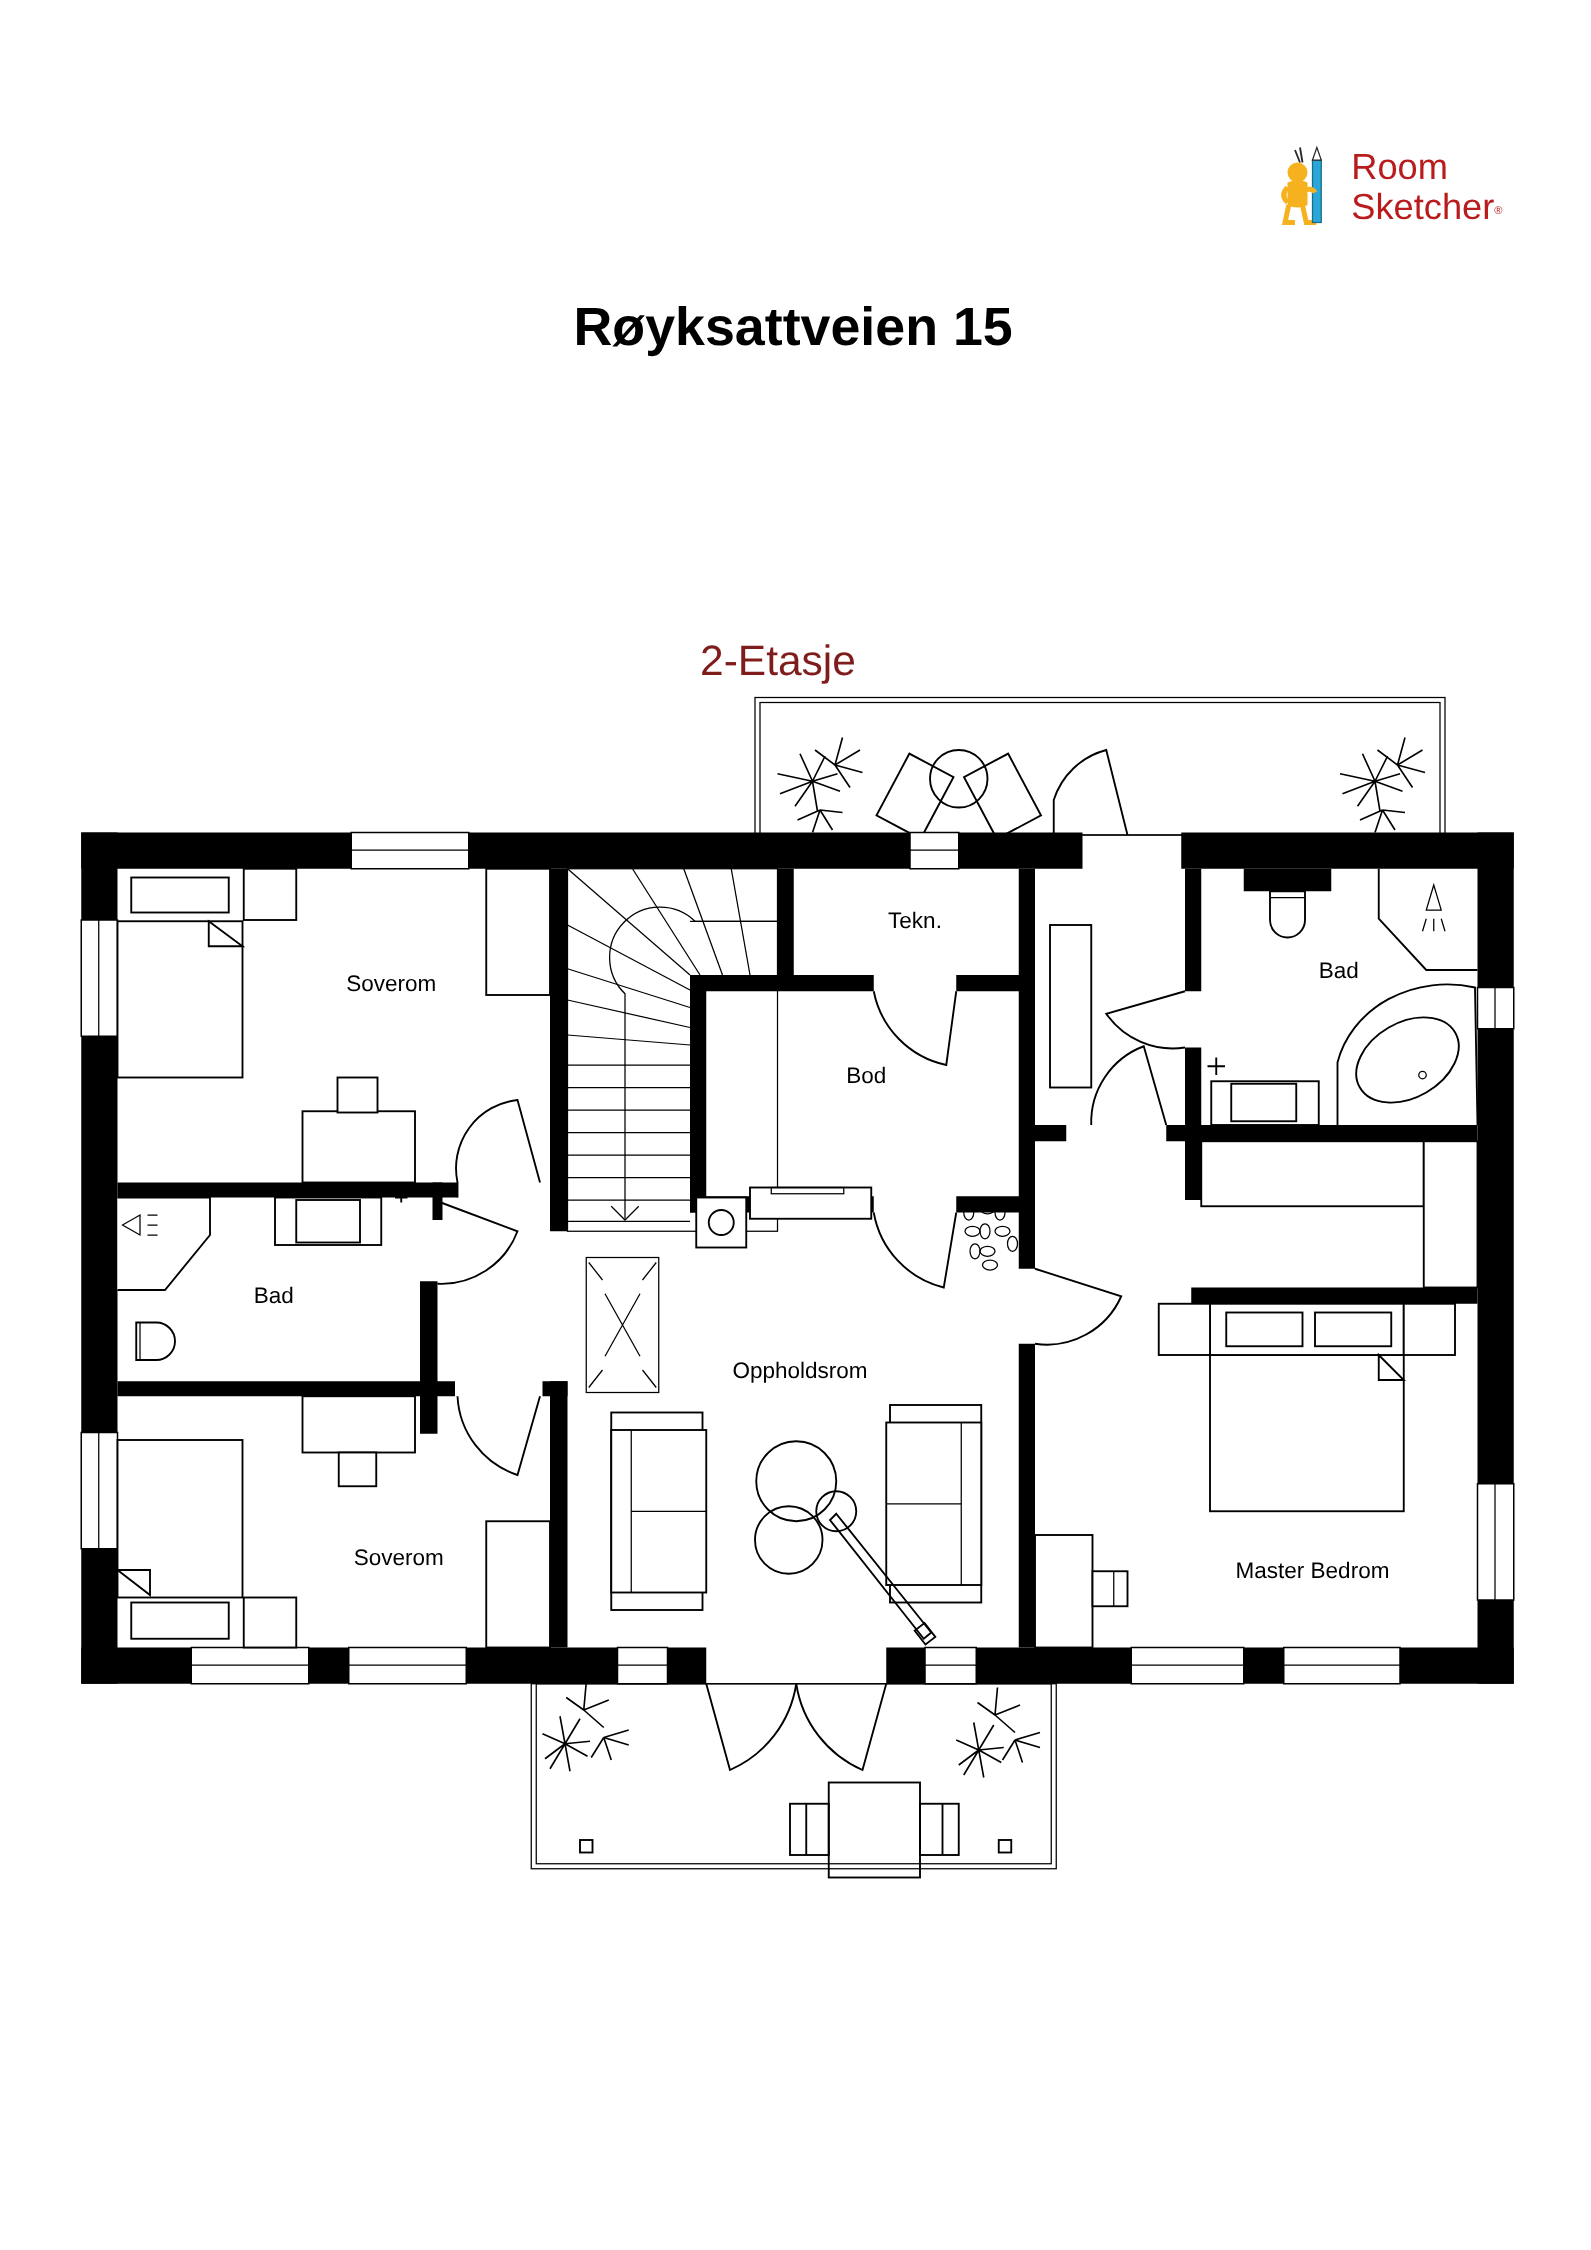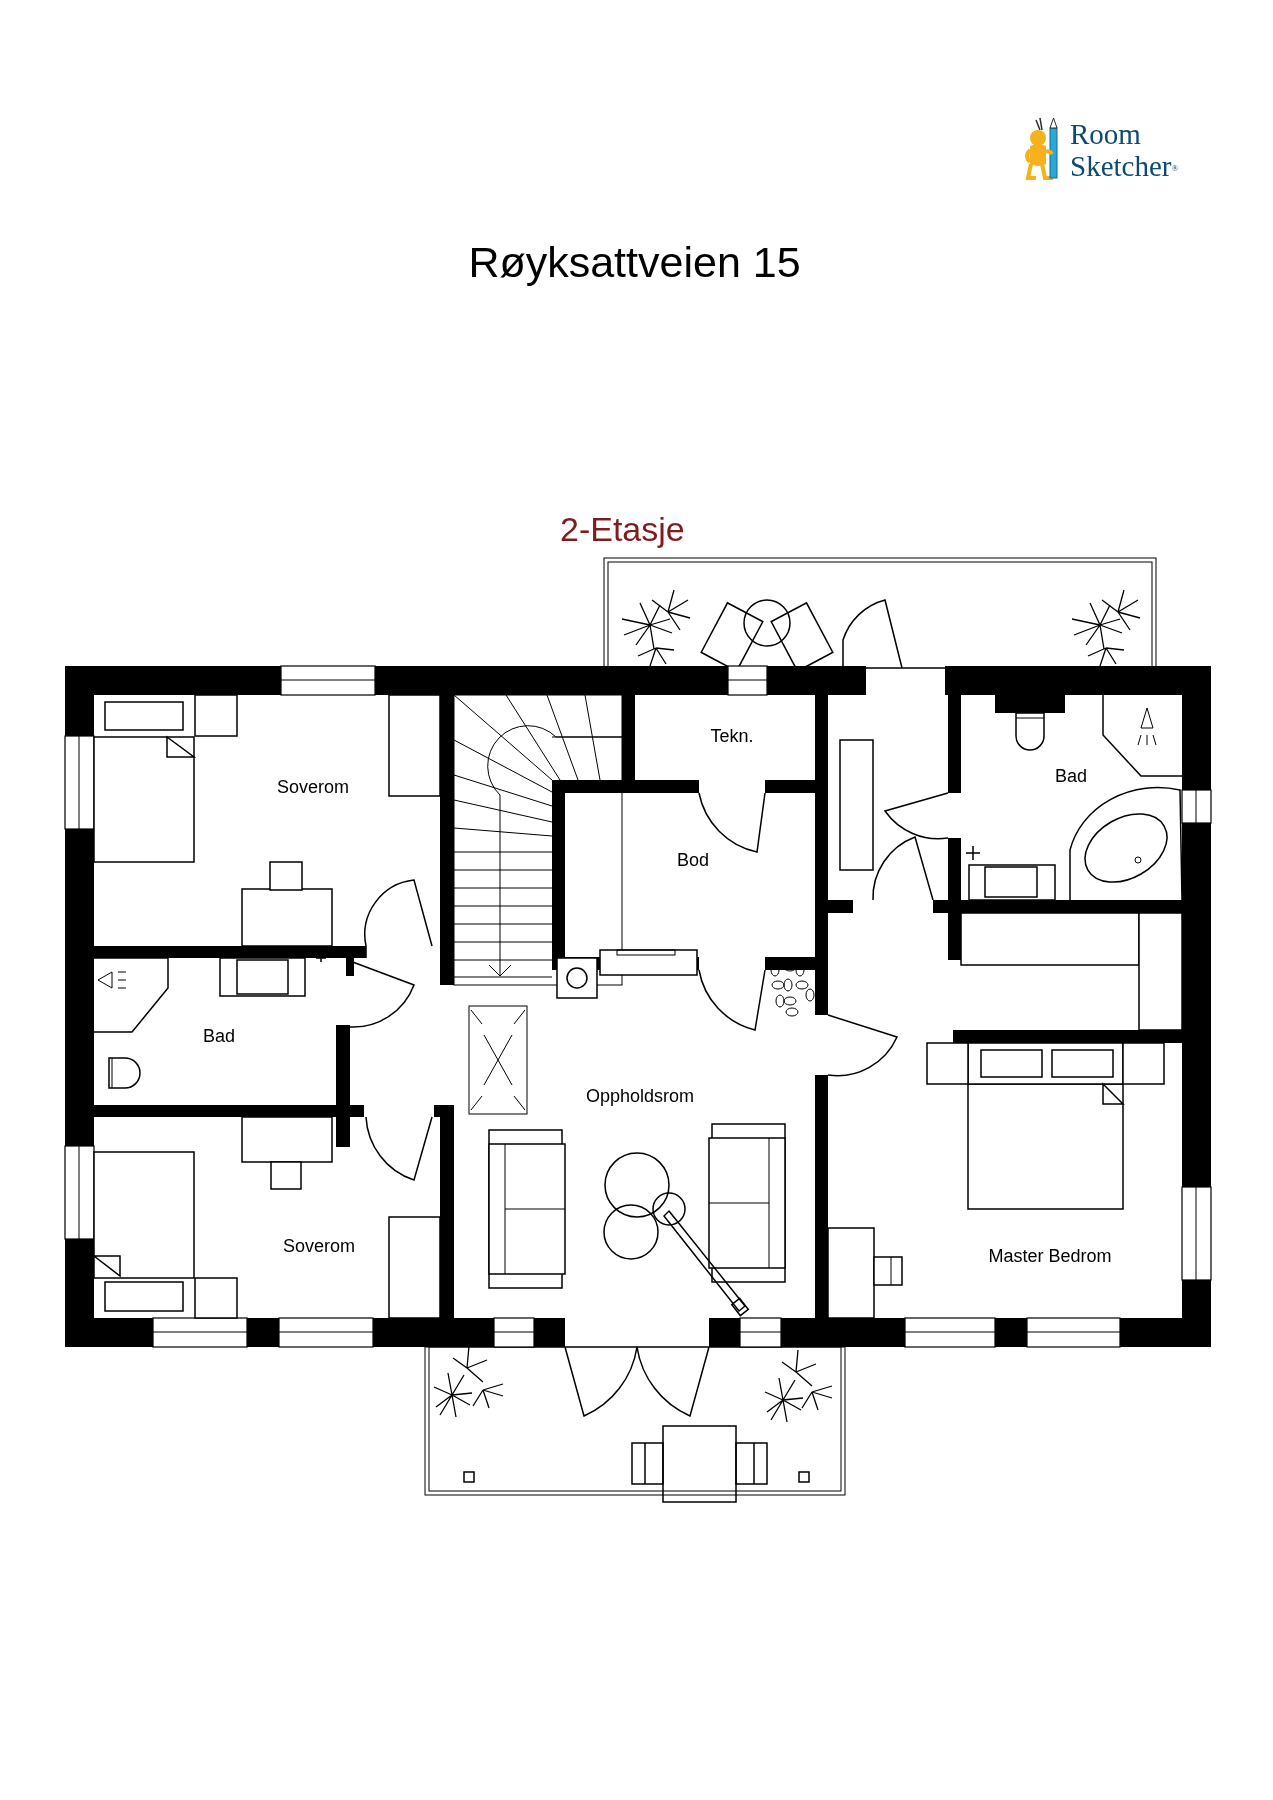--- a/index.html
+++ b/index.html
@@ -5,7 +5,7 @@
   html, body { margin:0; padding:0; background:#ffffff; }
   body { width:1273px; height:1800px; position:relative; overflow:hidden; font-family:"Liberation Sans", sans-serif; }
   .logo { position:absolute; left:1022px; top:112px; width:200px; height:80px; }
-  .logo-text { position:absolute; left:48px; top:6px; font-family:Liberation Serif, serif; color:#0c4a6e; font-size:29px; line-height:32px; }
+  .logo-text { position:absolute; left:59px; top:6px; font-family:Liberation Sans, sans-serif; color:#b91c1c; font-size:29px; line-height:32px; }
   .logo-reg { font-size:9px; vertical-align:top; position:relative; top:2px; }
   .title { position:absolute; left:0; width:1273px; top:238px; text-align:center; font-size:43px; color:#000; }
   .title span { position:relative; left:-2px; }

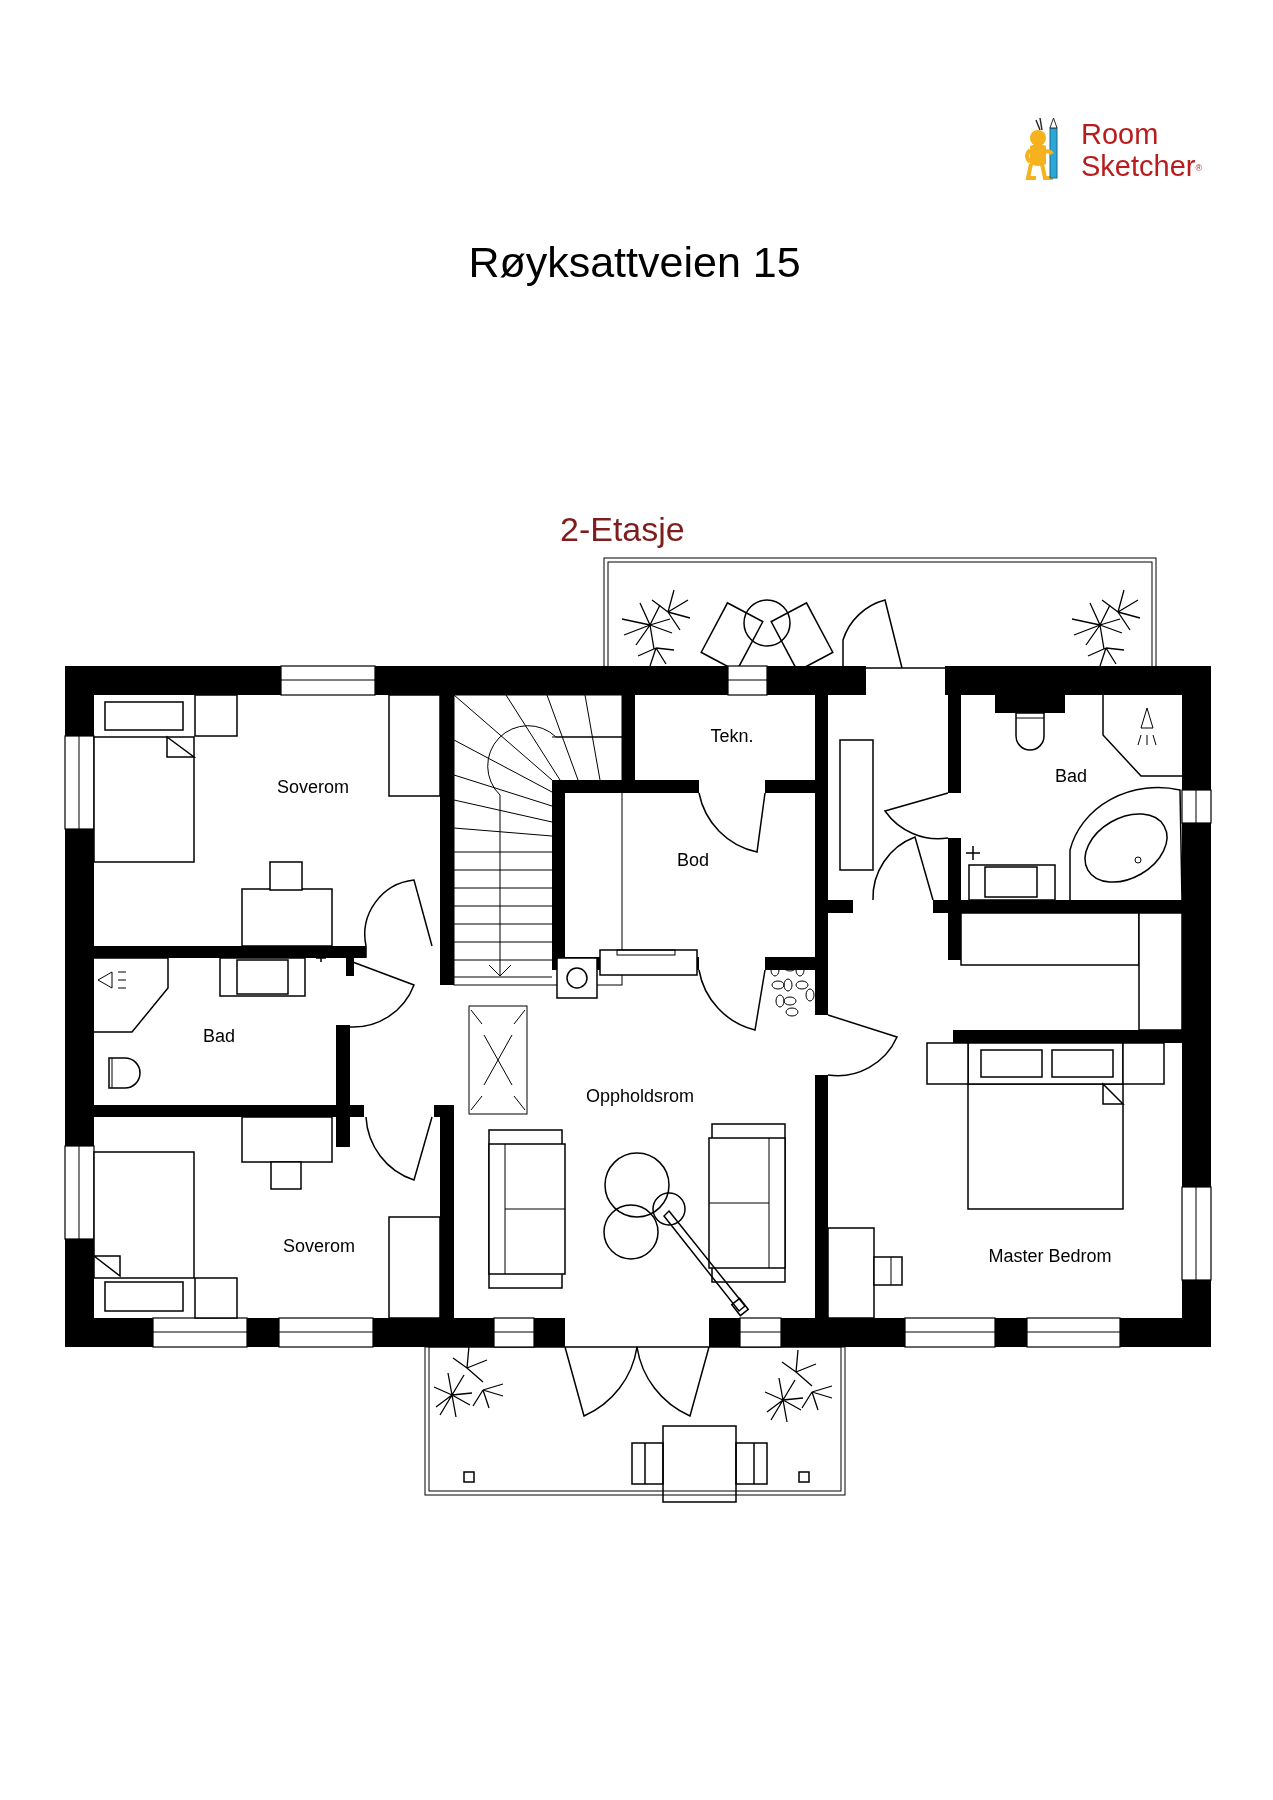--- a/index.html
+++ b/index.html
@@ -7,7 +7,7 @@
   .logo { position:absolute; left:1022px; top:112px; width:200px; height:80px; }
   .logo-text { position:absolute; left:59px; top:6px; font-family:Liberation Sans, sans-serif; color:#b91c1c; font-size:29px; line-height:32px; }
   .logo-reg { font-size:9px; vertical-align:top; position:relative; top:2px; }
-  .title { position:absolute; left:0; width:1273px; top:238px; text-align:center; font-size:43px; color:#000; }
+  .title { position:absolute; left:0; width:1273px; top:238px; text-align:center; font-size:43px; color:#000;font-weight:bold; }
   .title span { position:relative; left:-2px; }
   .floor-label { position:absolute; left:560px; top:510px; font-size:34px; color:#7f1d1d; }
   svg.plan { position:absolute; left:0; top:0; }

